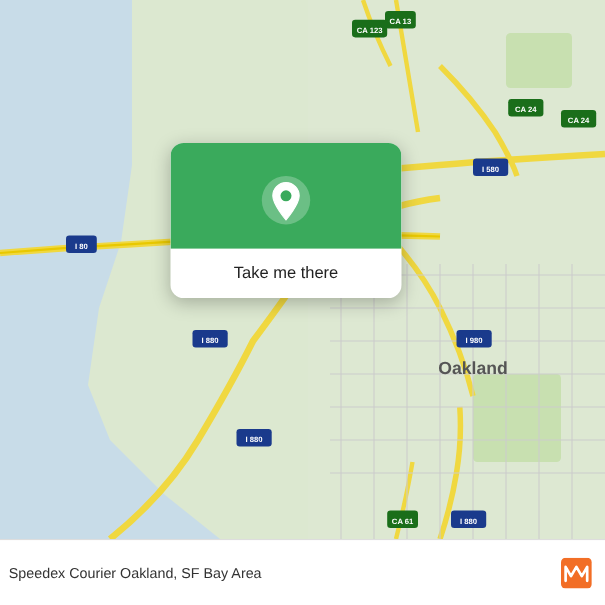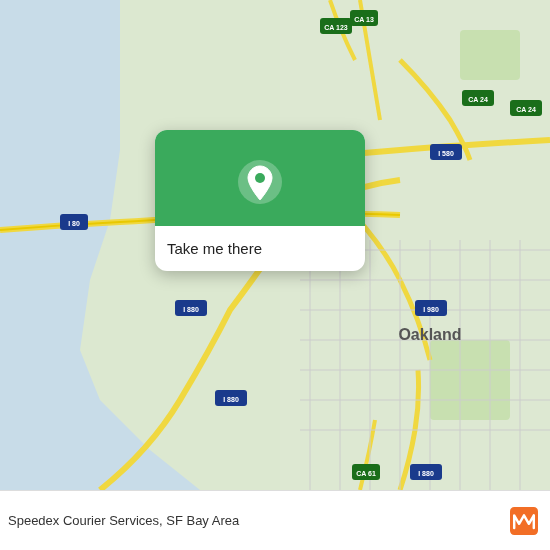--- a/index.html
+++ b/index.html
@@ -52,7 +52,7 @@
     #popup-label {
       width: 100%;
       padding: 14px 12px;
-      text-align: left;
+      text-align: center;
       font-size: 15px;
       font-weight: 500;
       color: #222;

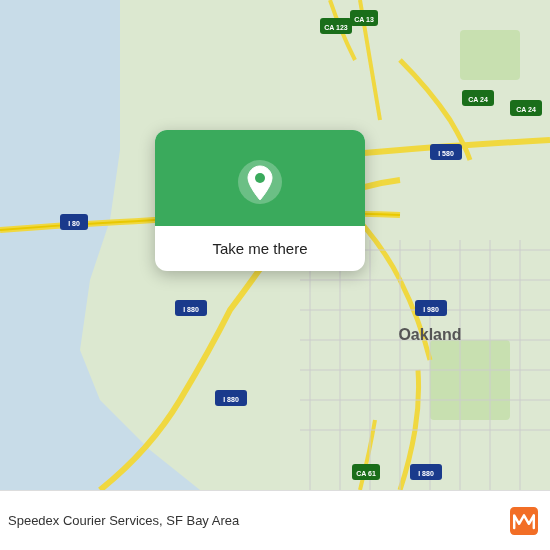--- a/index.html
+++ b/index.html
@@ -213,7 +213,7 @@
 </div>
 
 <div id="bottom-bar">
-  <div id="bottom-text">Speedex Courier Services, SF Bay Area</div>
+  <div id="bottom-text">Speedex Courier Oakland, SF Bay Area</div>
   <div id="moovit-logo">
 
     <svg class="moovit-m-icon" viewBox="0 0 40 40" xmlns="http://www.w3.org/2000/svg">

